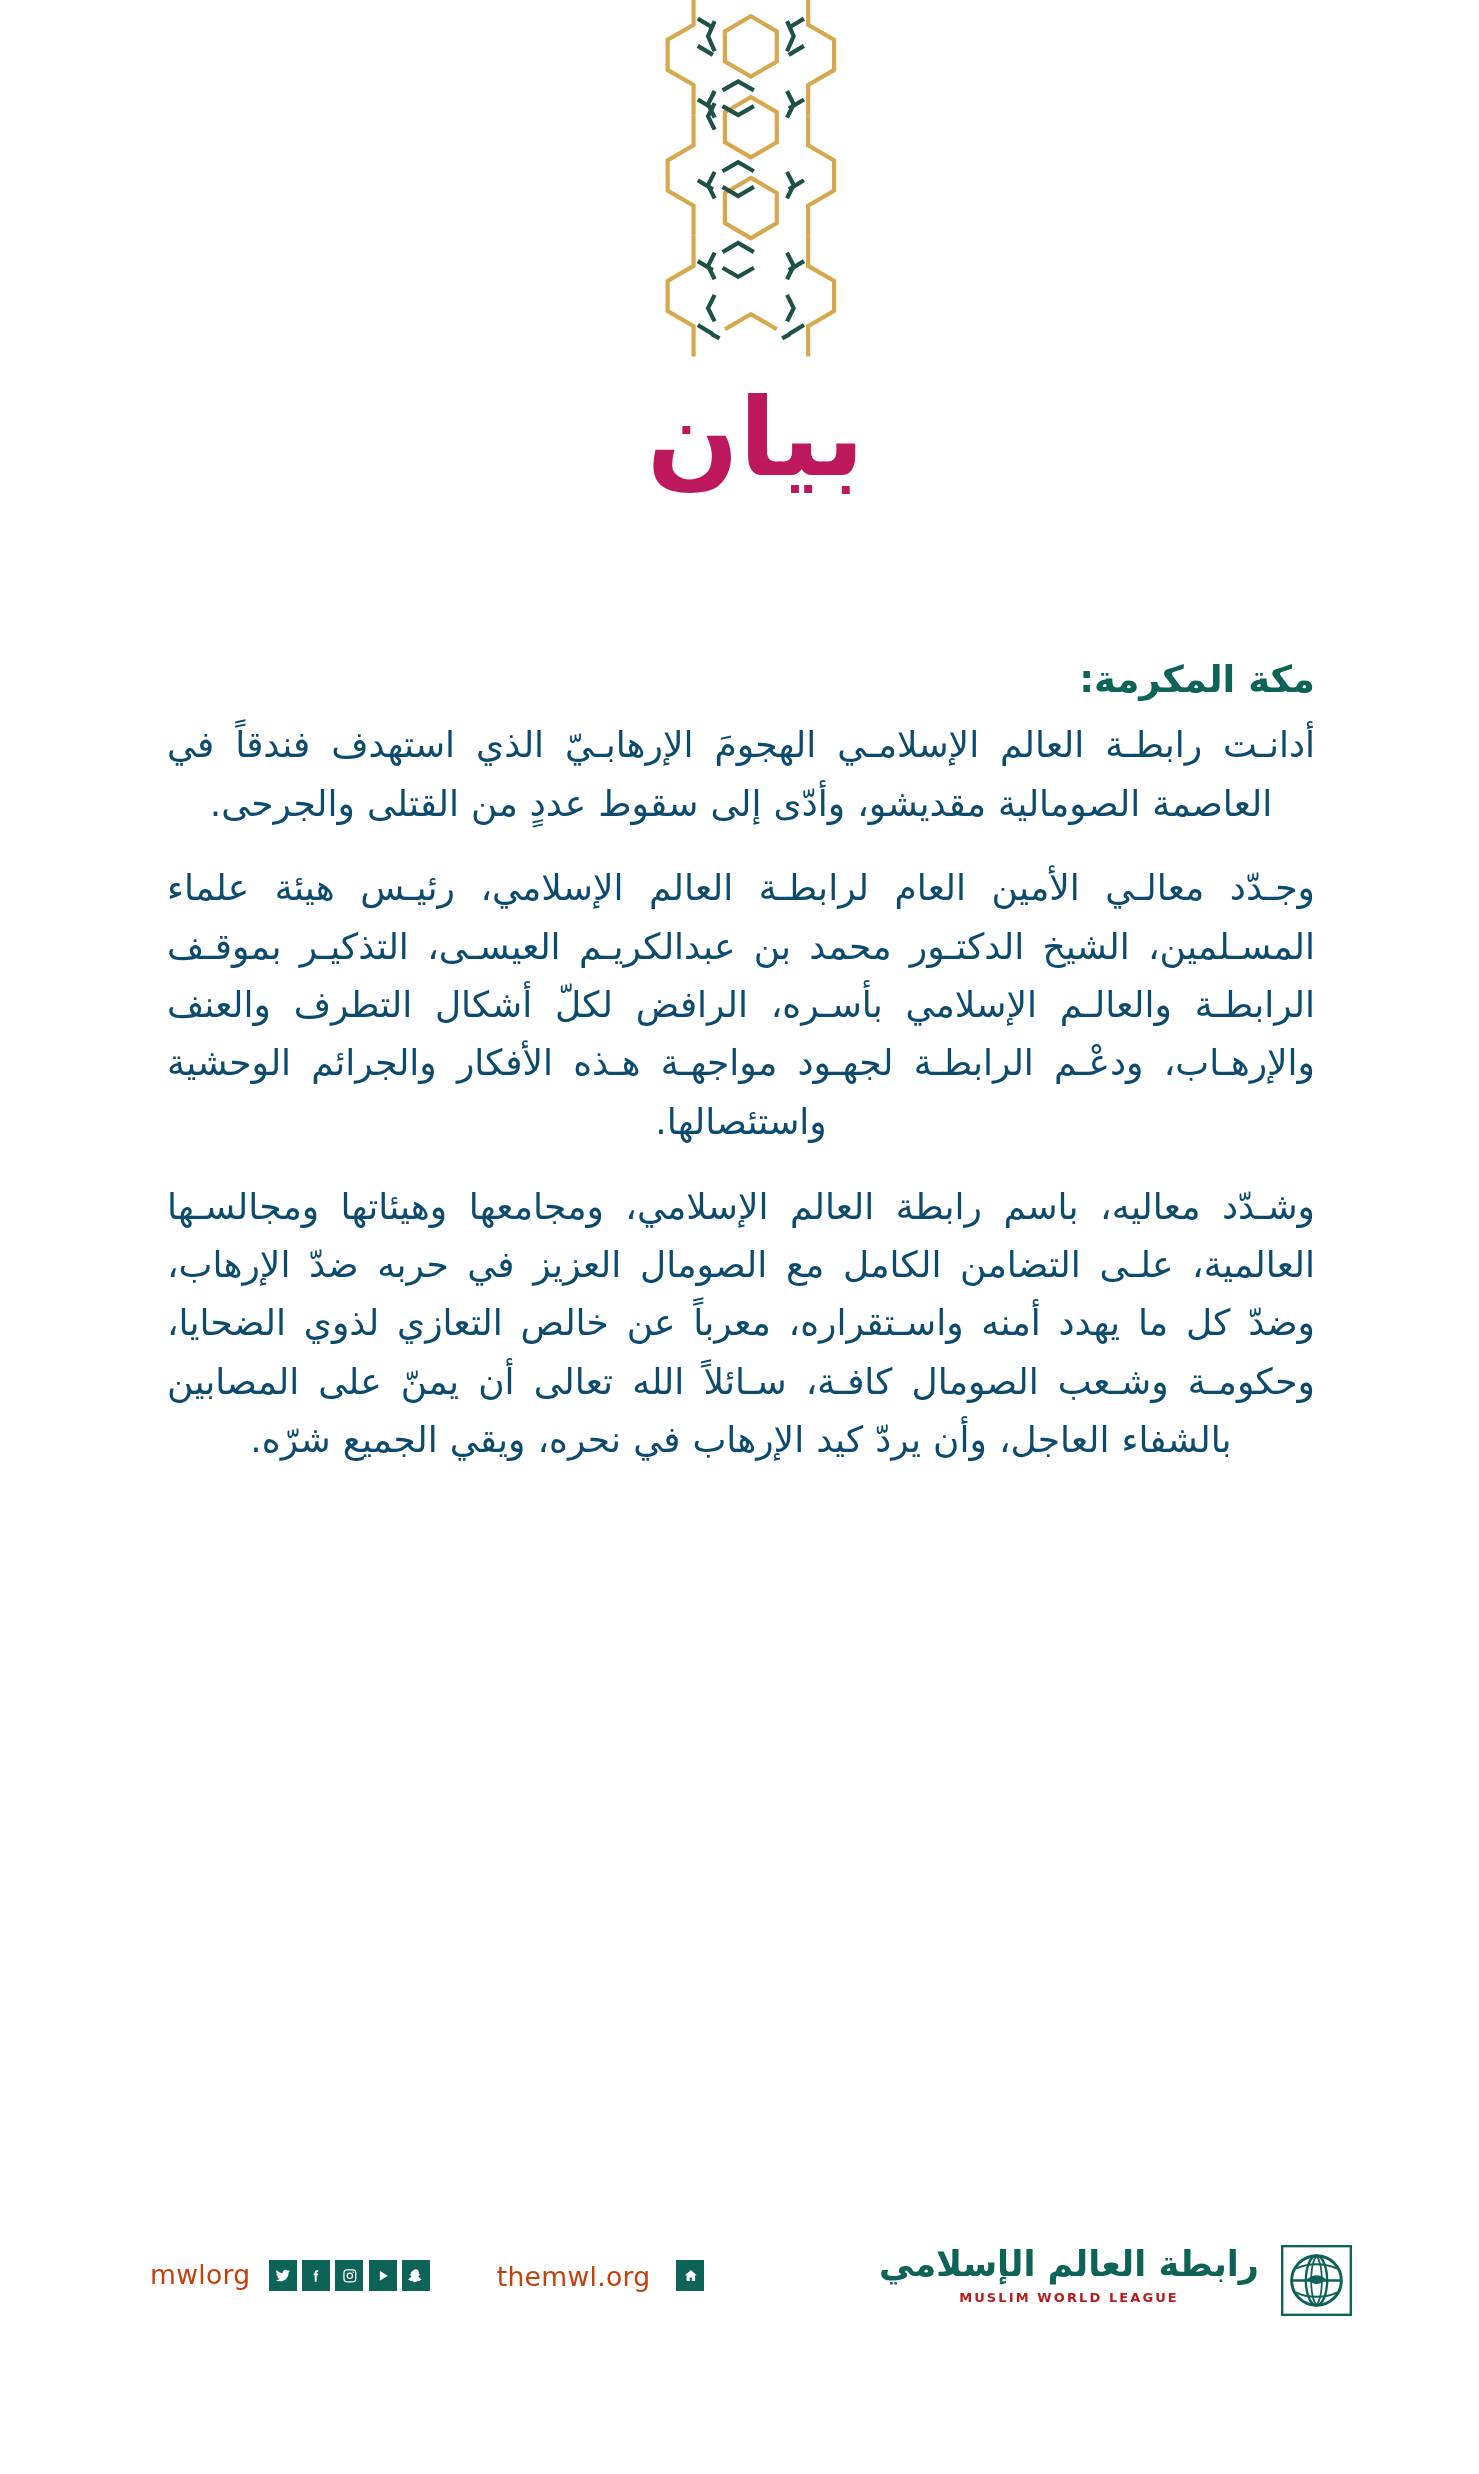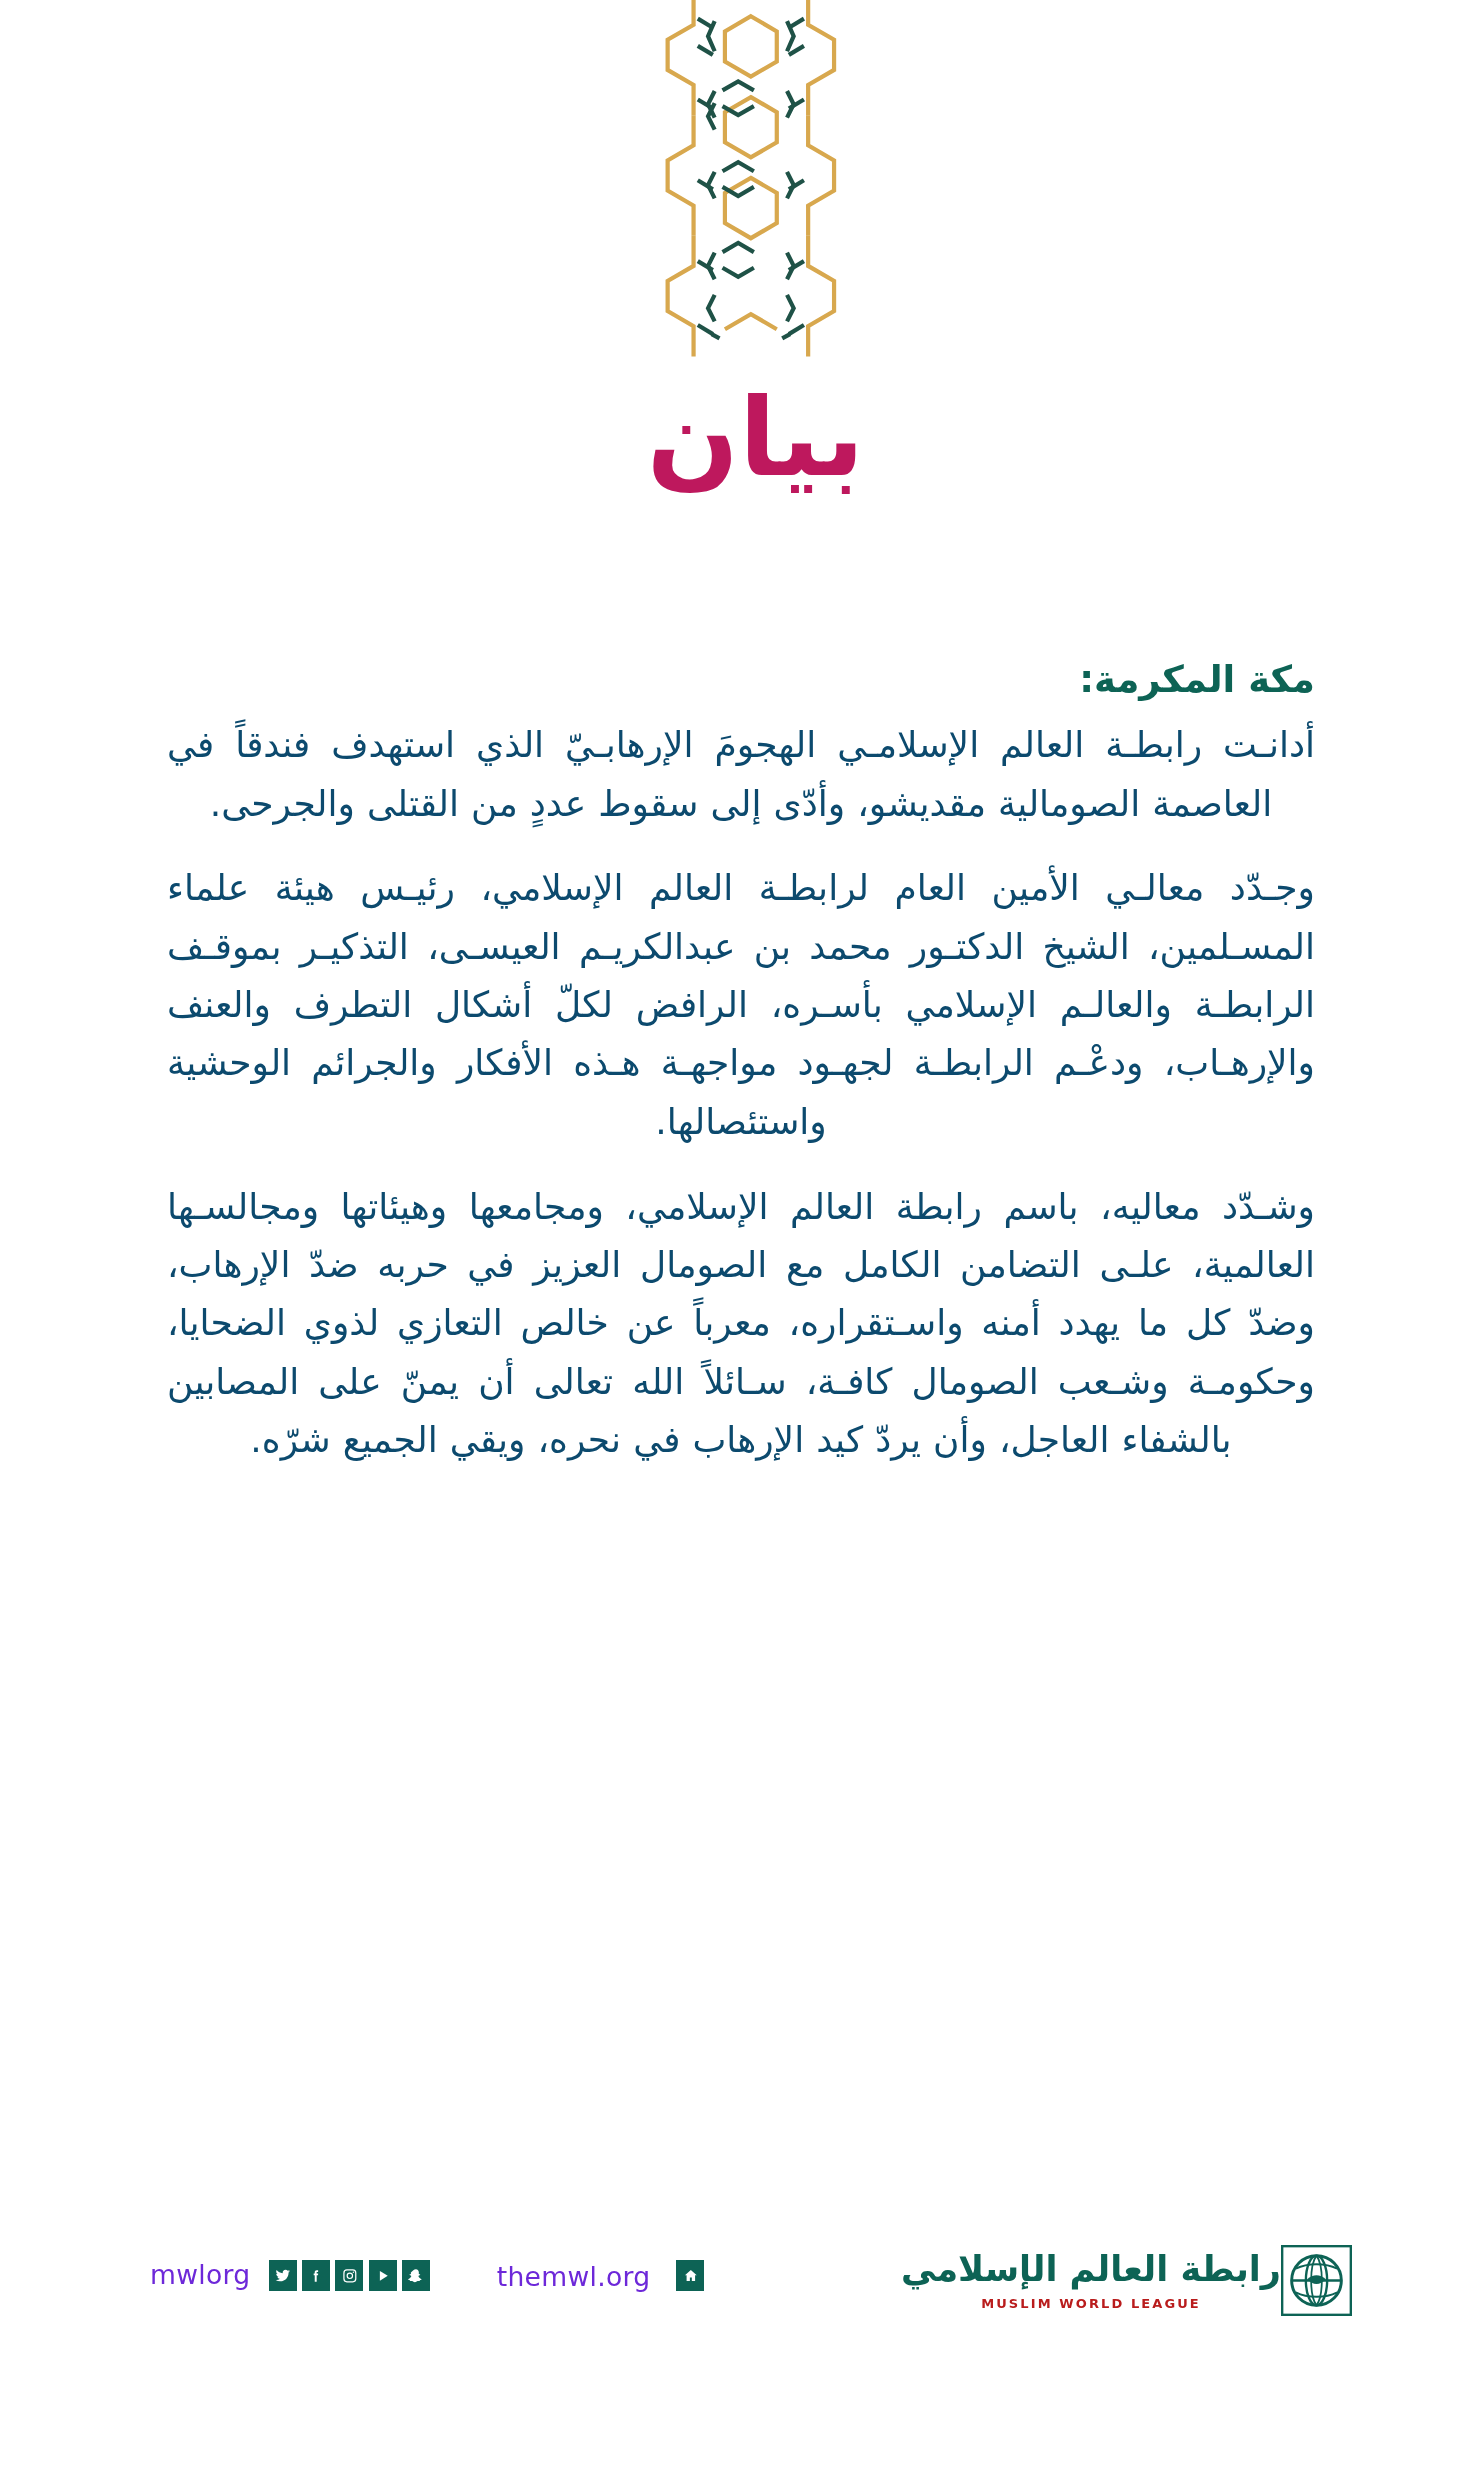--- a/index.html
+++ b/index.html
@@ -81,7 +81,7 @@
   }
   .handle{
     font-size:26.6px;
-    color:#6d28d9;
+    color:#c2410c;
     font-family:"DejaVu Sans","Liberation Sans",sans-serif;
     font-weight:400;
     letter-spacing:0.3px;

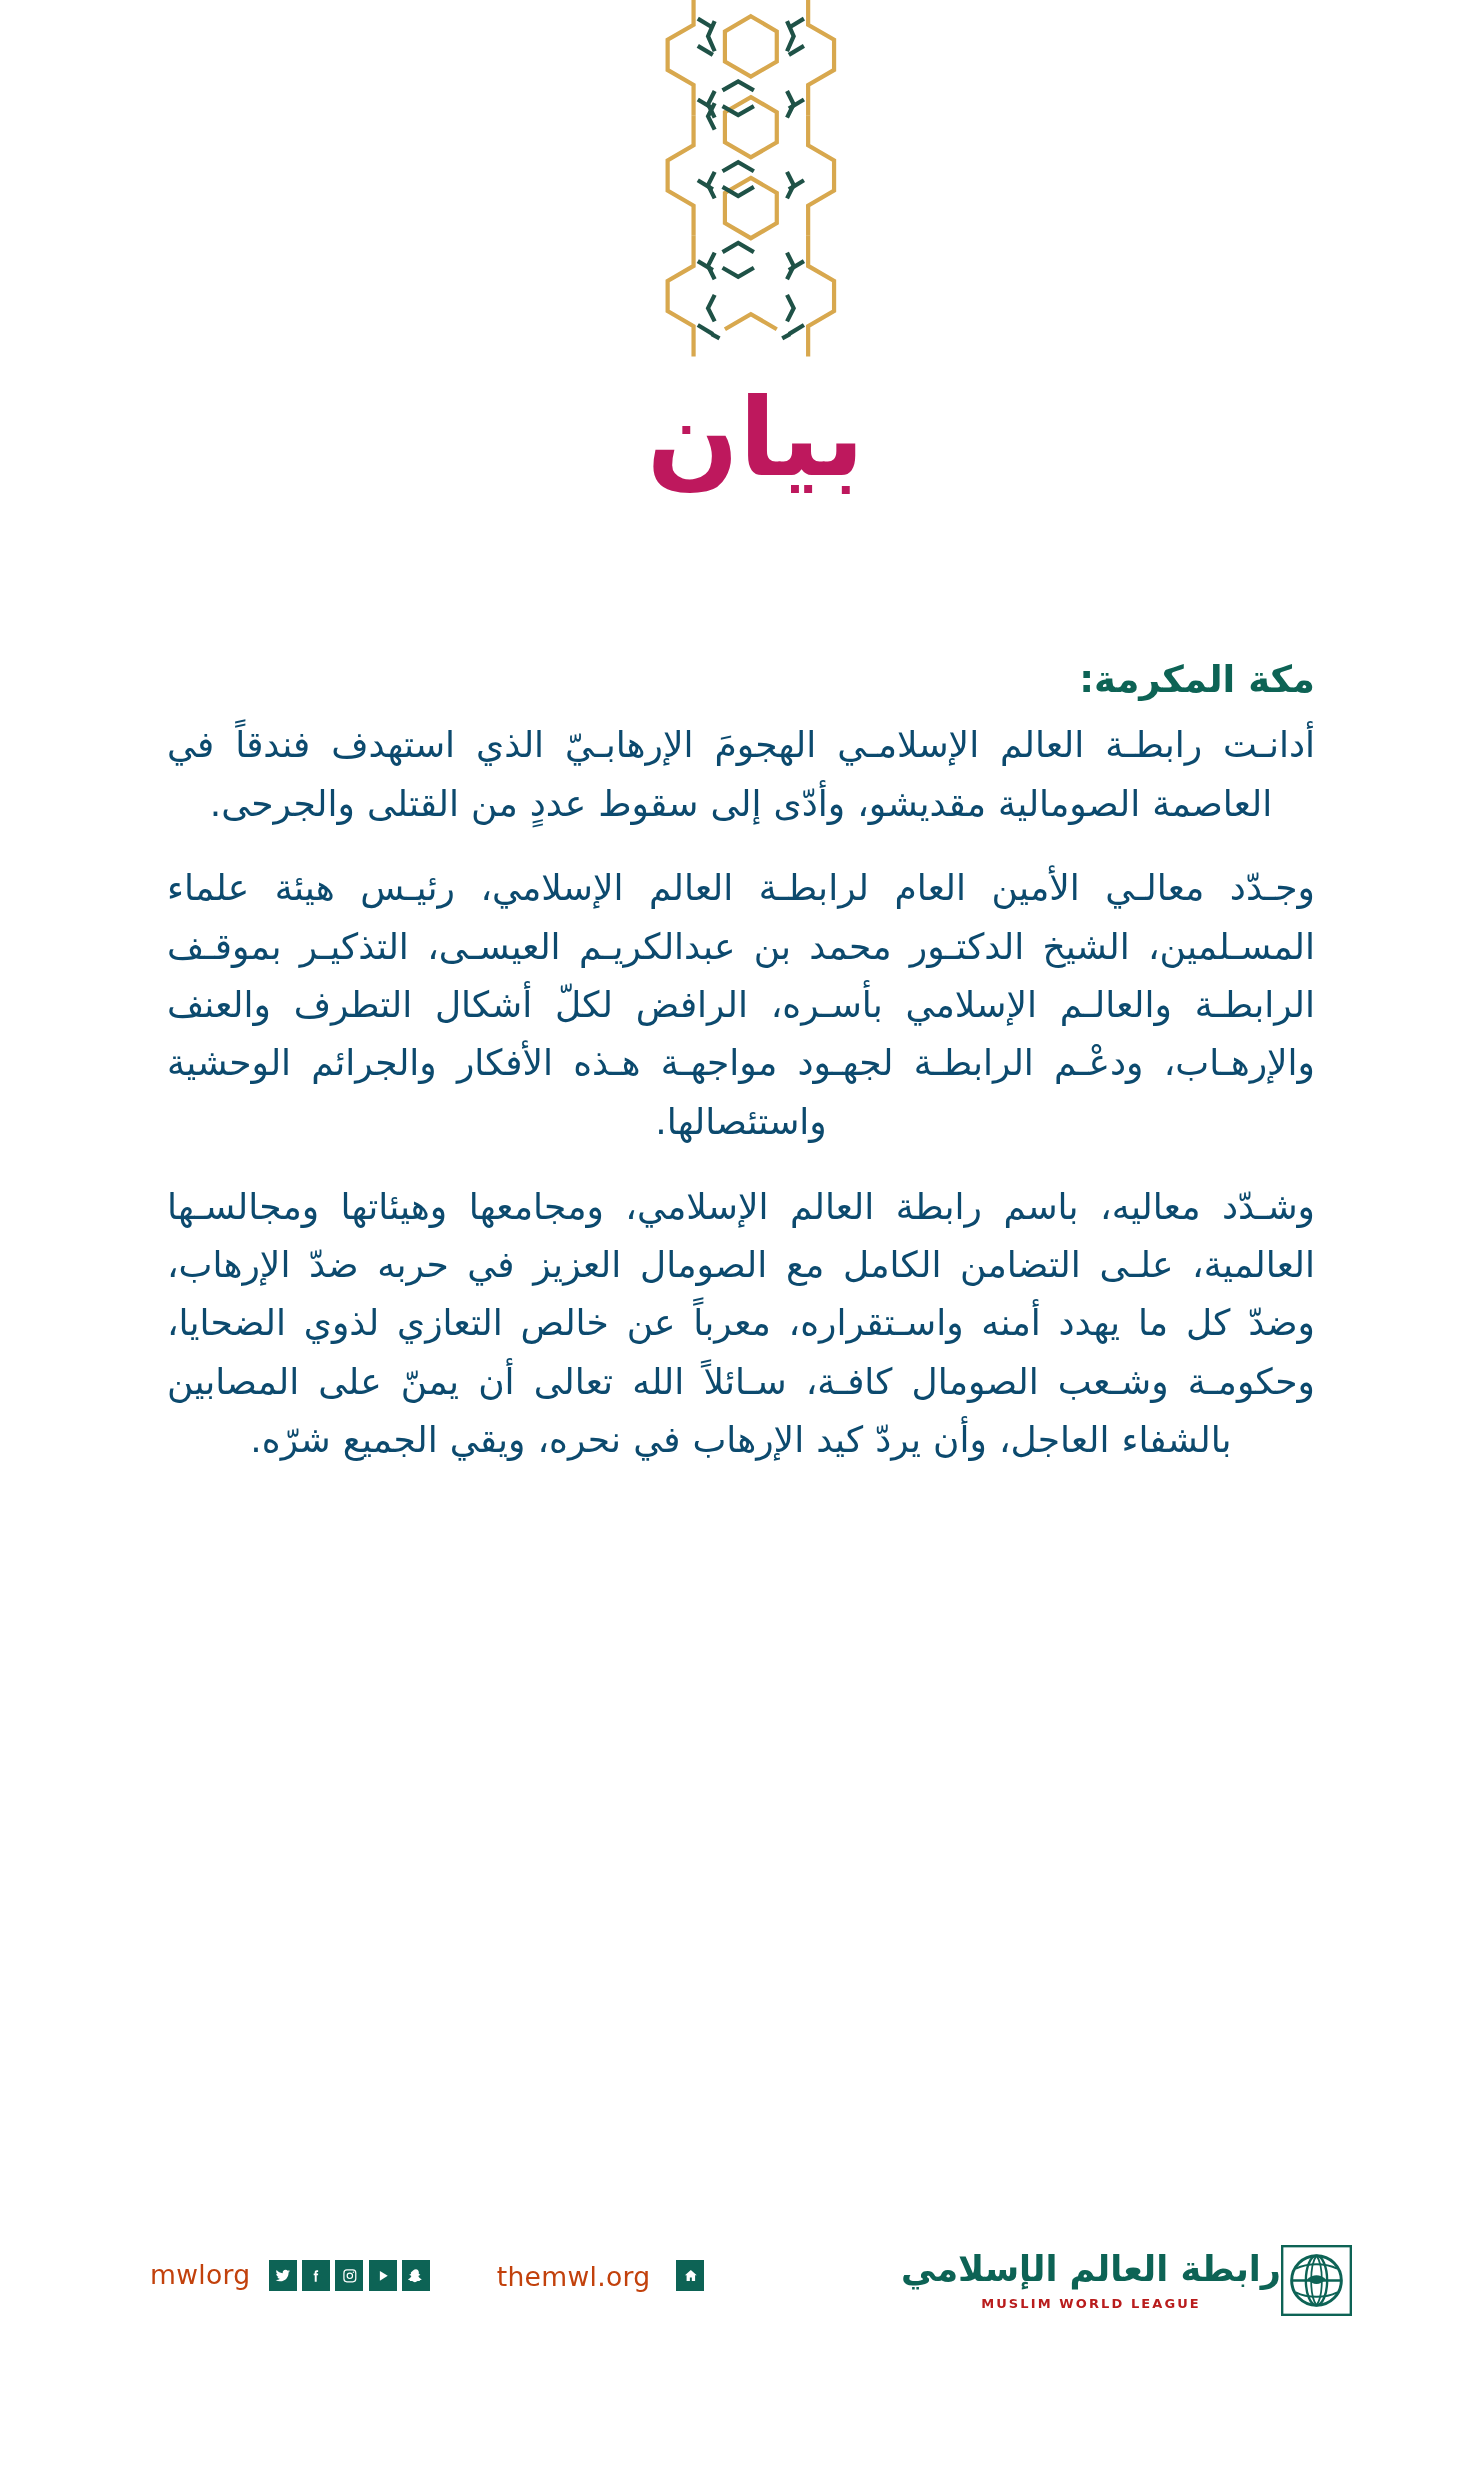--- a/index.html
+++ b/index.html
@@ -102,7 +102,8 @@
     right:127px;
     top:9.7px;
     display:flex;
-    align-items:center;
+    align-items:flex-start;
+    gap:22px;
   }
   .wordmark{ text-align:center; }
   .wordmark .ar{

